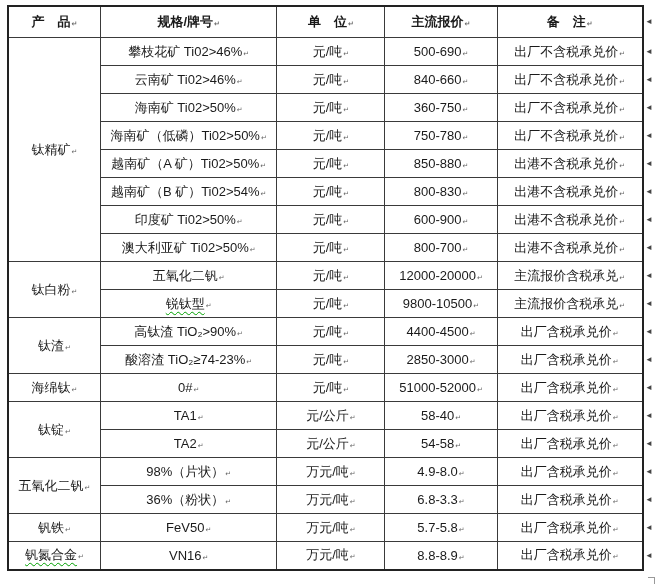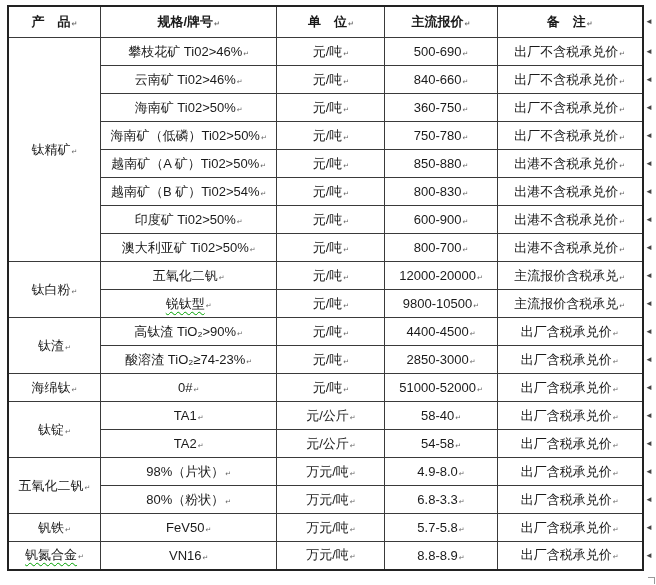--- a/index.html
+++ b/index.html
@@ -187,7 +187,7 @@
         <td class="marker">◄</td>
       </tr>
       <tr class="data-row">
-        <td><span class="ctext">80%（粉状）</span><span class="pmark">↵</span></td>
+        <td><span class="ctext">36%（粉状）</span><span class="pmark">↵</span></td>
         <td><span class="ctext">万元/吨</span><span class="pmark">↵</span></td>
         <td><span class="ctext">6.8-3.3</span><span class="pmark">↵</span></td>
         <td class="b-right "><span class="ctext">出厂含税承兑价</span><span class="pmark">↵</span></td>

